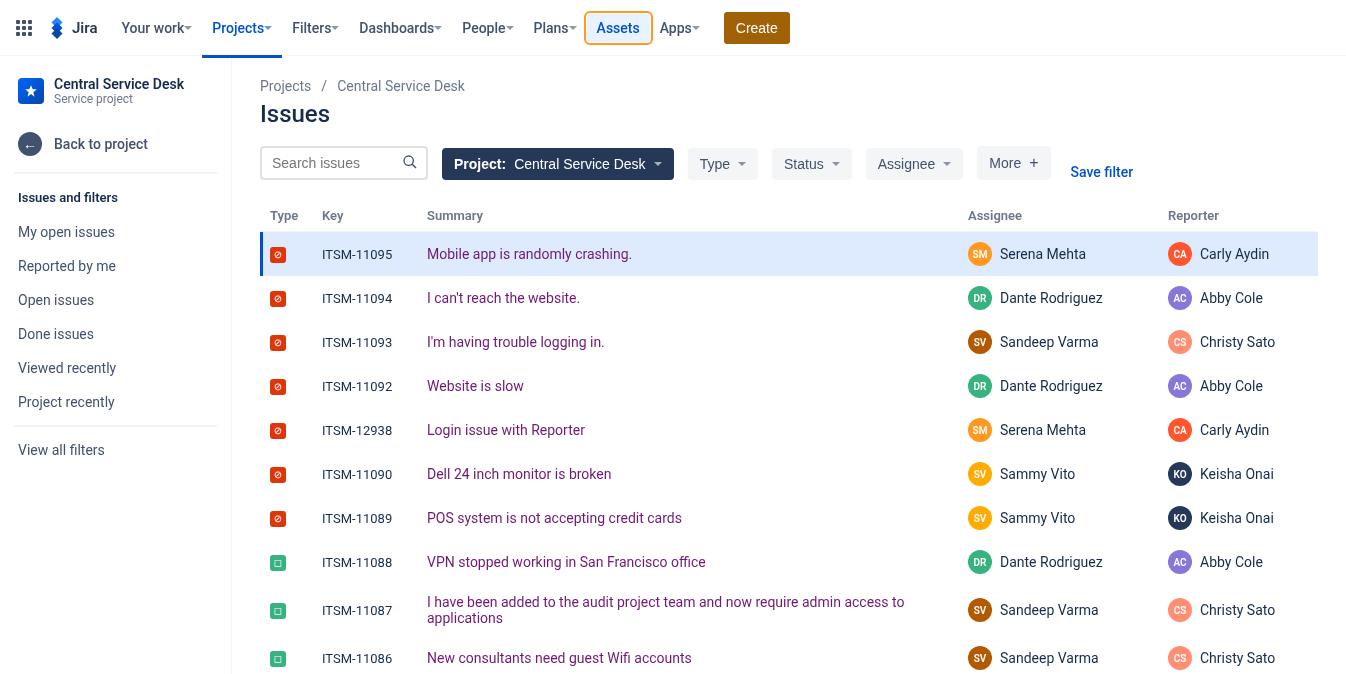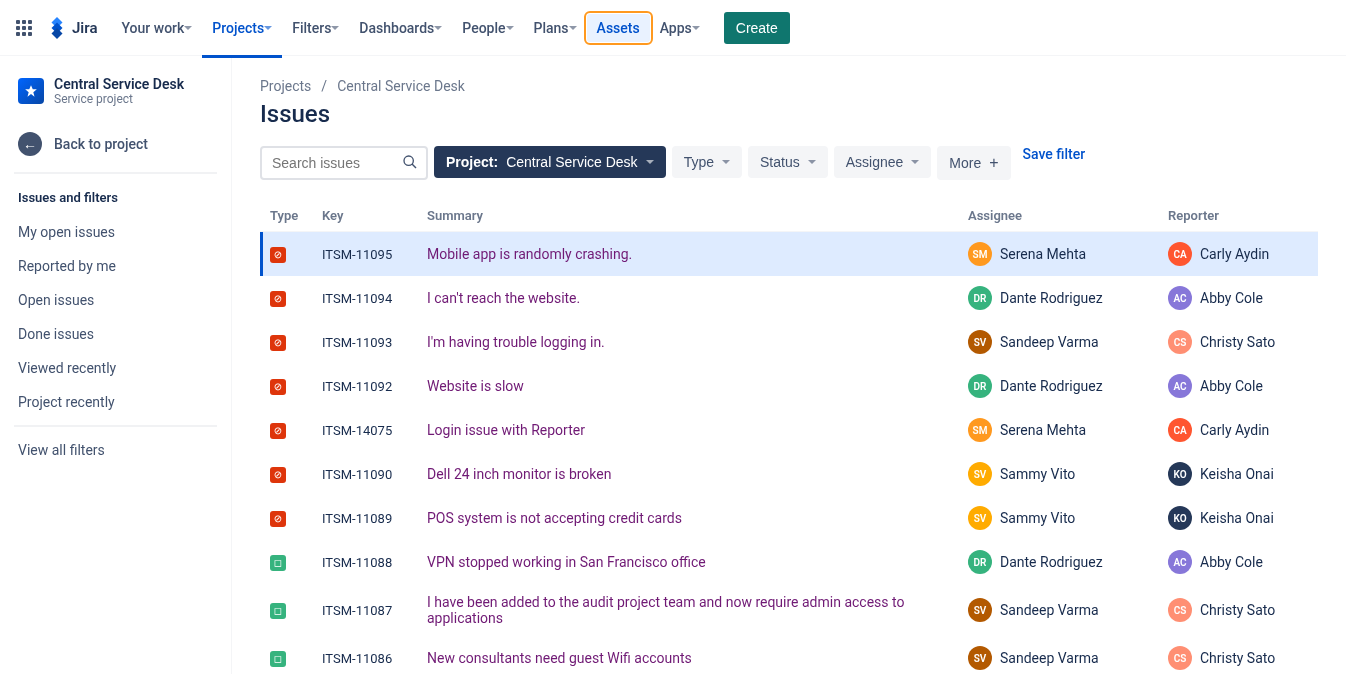--- a/index.html
+++ b/index.html
@@ -17,7 +17,7 @@
   .nav-item.active::after { content: ""; position: absolute; bottom: -16px; left: 0; right: 0; height: 3px; background: #0052CC; }
   .nav-item.highlighted { background: #E9F2FF; color: #0052CC; outline: 2px solid #FF991F; outline-offset: 1px; }
   .chevron { width: 0; height: 0; border-left: 4px solid transparent; border-right: 4px solid transparent; border-top: 4px solid currentColor; opacity: 0.6; }
-  .create-btn { background: #0f766e; color: #fff; border: none; padding: 8px 12px; border-radius: 3px; font-weight: 500; cursor: pointer; margin-left: 14px; font-size: 14px; }
+  .create-btn { background: #a16207; color: #fff; border: none; padding: 8px 12px; border-radius: 3px; font-weight: 500; cursor: pointer; margin-left: 14px; font-size: 14px; }
 
   
   .body-wrap { display: flex; height: calc(100% - 56px); }

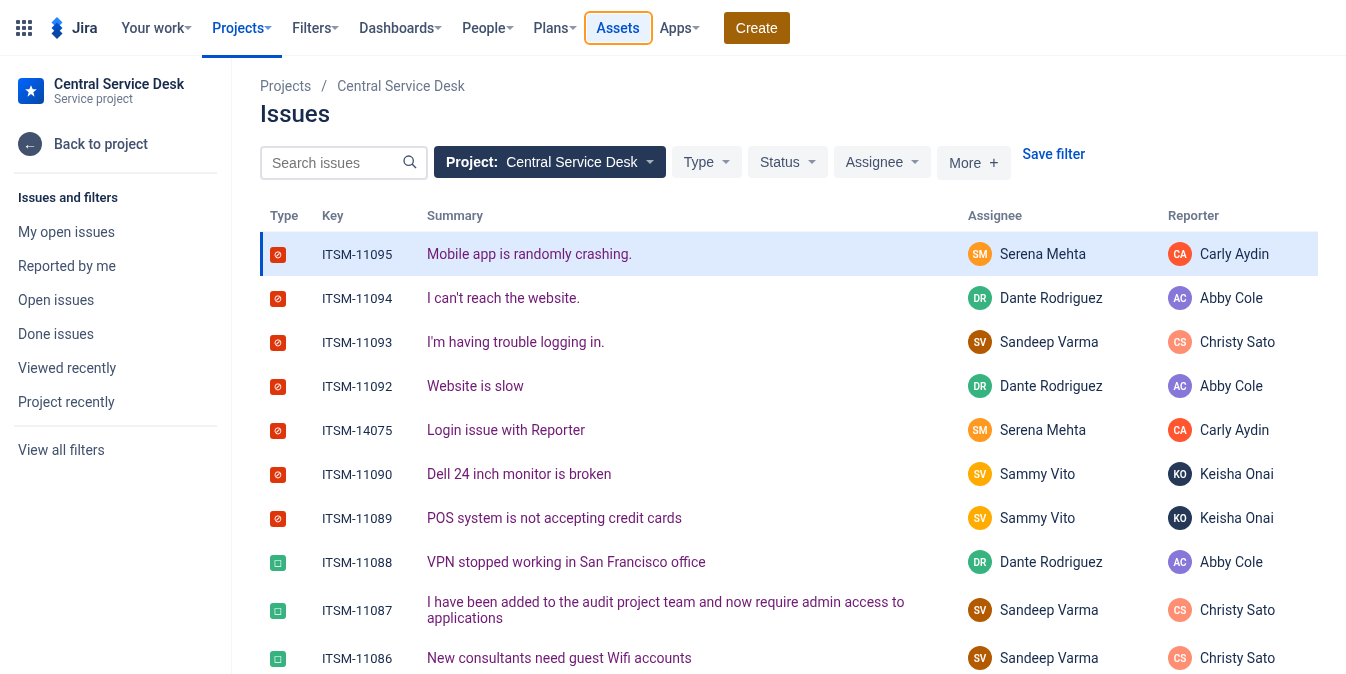--- a/index.html
+++ b/index.html
@@ -40,7 +40,7 @@
   .page-title { font-size: 24px; font-weight: 500; margin-bottom: 18px; }
 
   
-  .filter-bar { display: flex; gap: 6px; align-items: flex-start; margin-bottom: 20px; }
+  .filter-bar { display: flex; gap: 14px; align-items: flex-end; margin-bottom: 20px; }
   .search-box { position: relative; }
   .search-box input { width: 168px; height: 34px; padding: 0 30px 0 10px; border: 2px solid #DFE1E6; border-radius: 4px; font-size: 14px; }
   .search-box .search-icon { position: absolute; right: 10px; top: 8px; color: #42526E; }

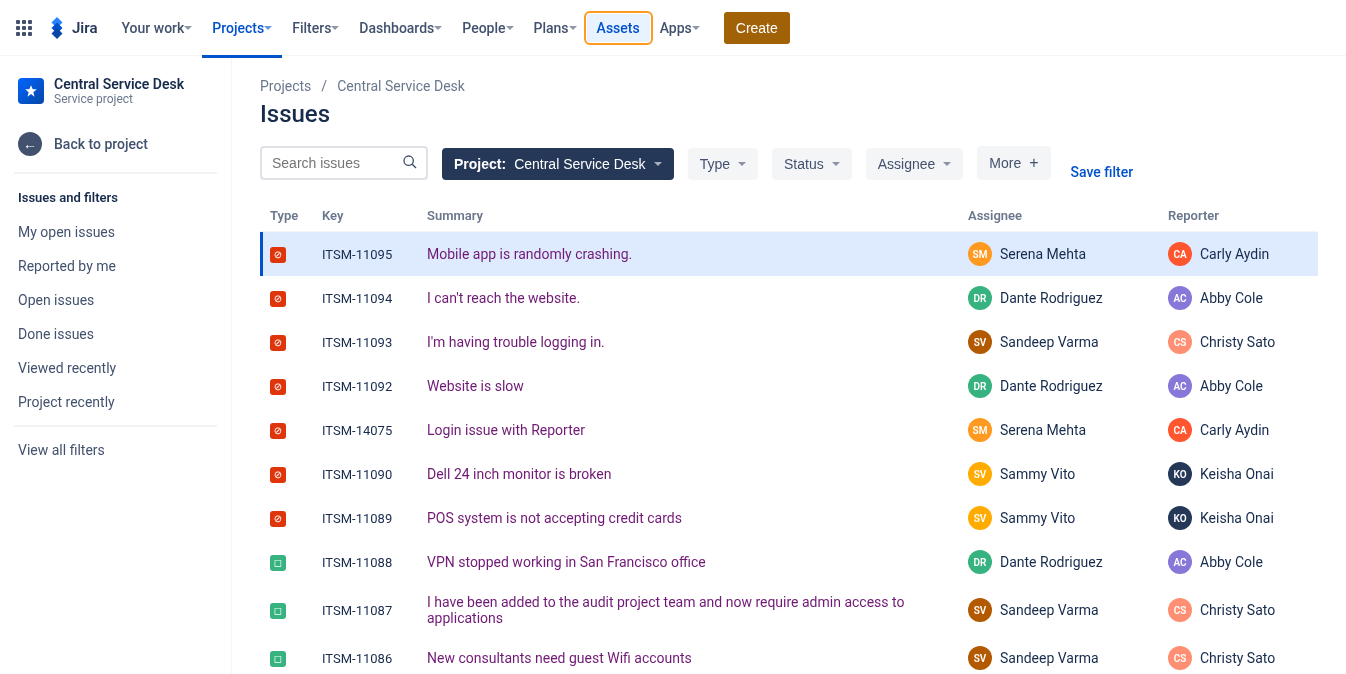--- a/index.html
+++ b/index.html
@@ -285,7 +285,7 @@
           </tr>
           <tr>
             <td><span class="type-icon type-incident"></span></td>
-            <td class="issue-key">ITSM-14075</td>
+            <td class="issue-key">ITSM-12938</td>
             <td><span class="summary-link">Login issue with Reporter</span></td>
             <td>
               <div class="person">

